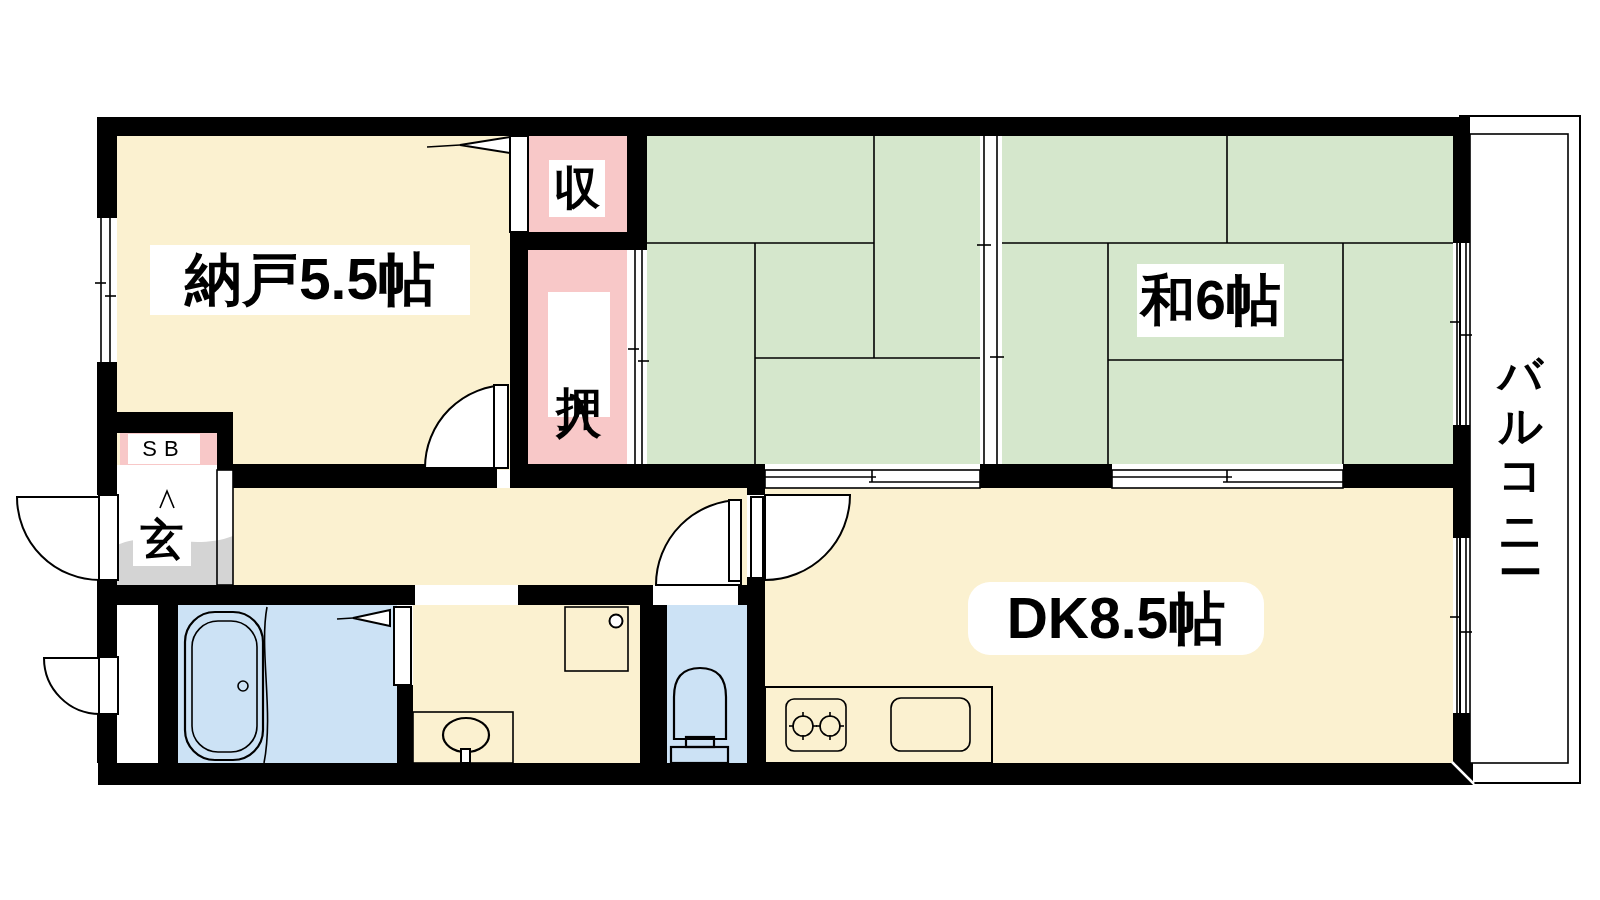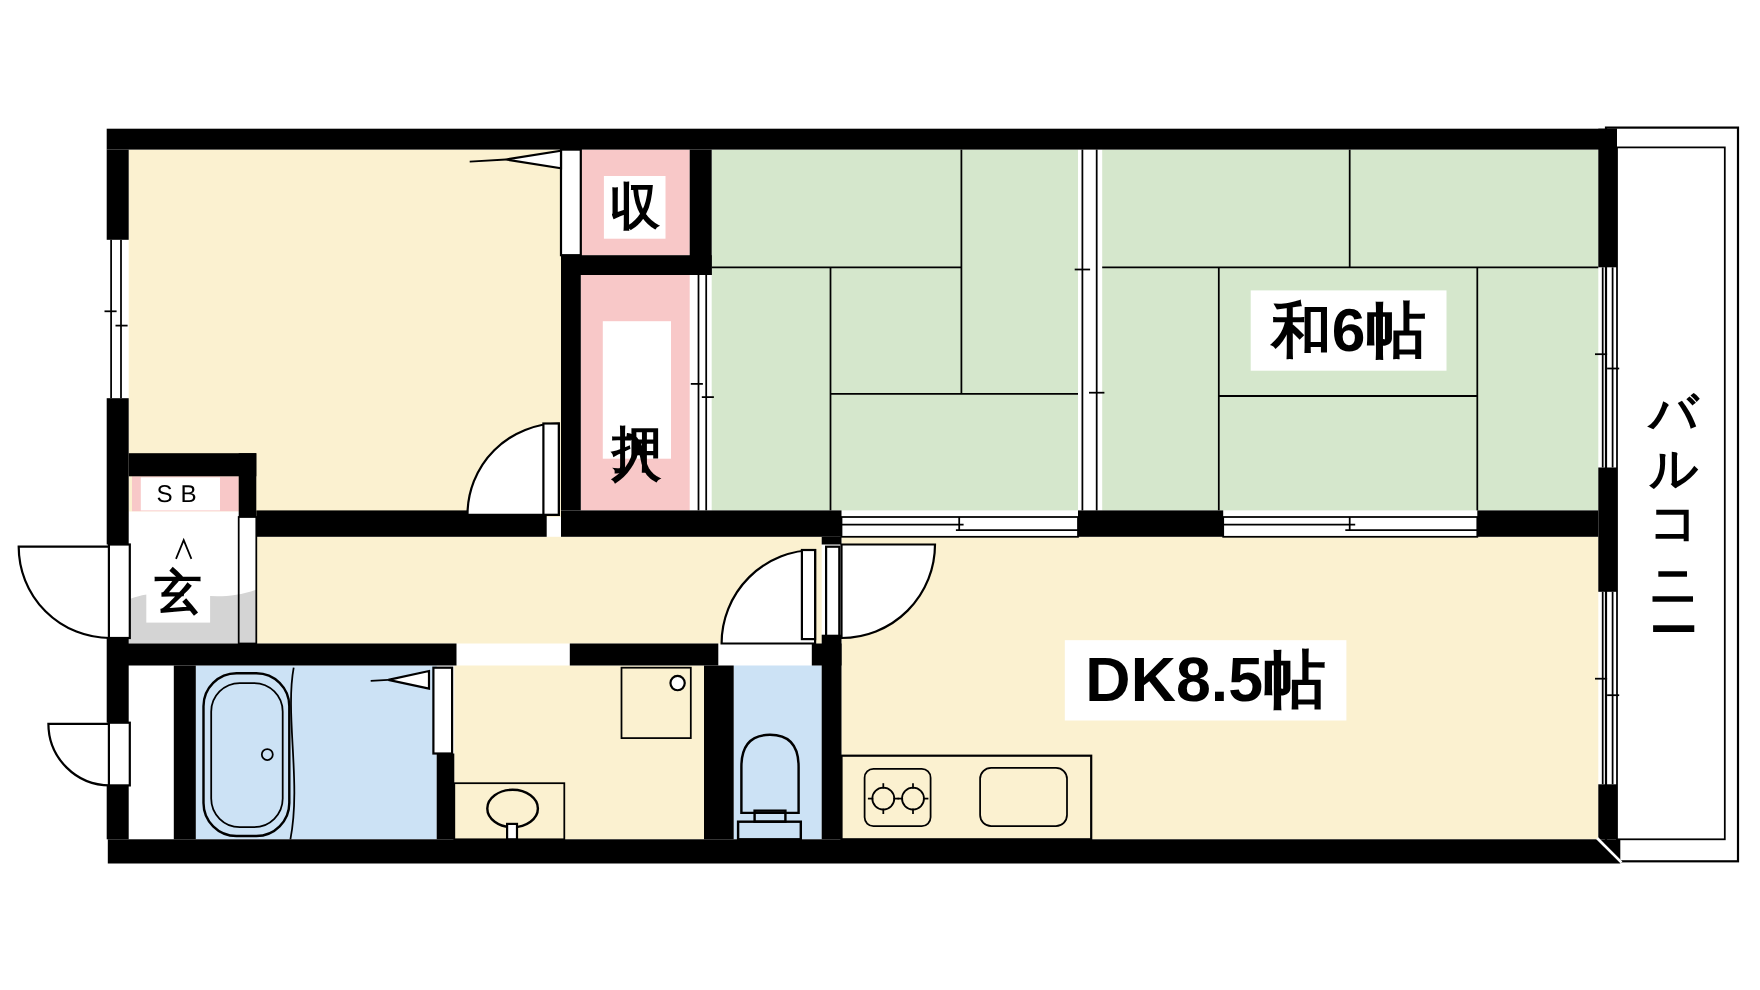--- a/index.html
+++ b/index.html
@@ -238,6 +238,7 @@
     </g>
   </svg>
 
+  <div class="lbl" id="lbl-nando">納戸5.5帖</div>
   <div class="lbl" id="lbl-wa6">和6帖</div>
   <div class="lbl" id="lbl-dk">DK8.5帖</div>
   <div class="lbl" id="lbl-shuno">収</div>

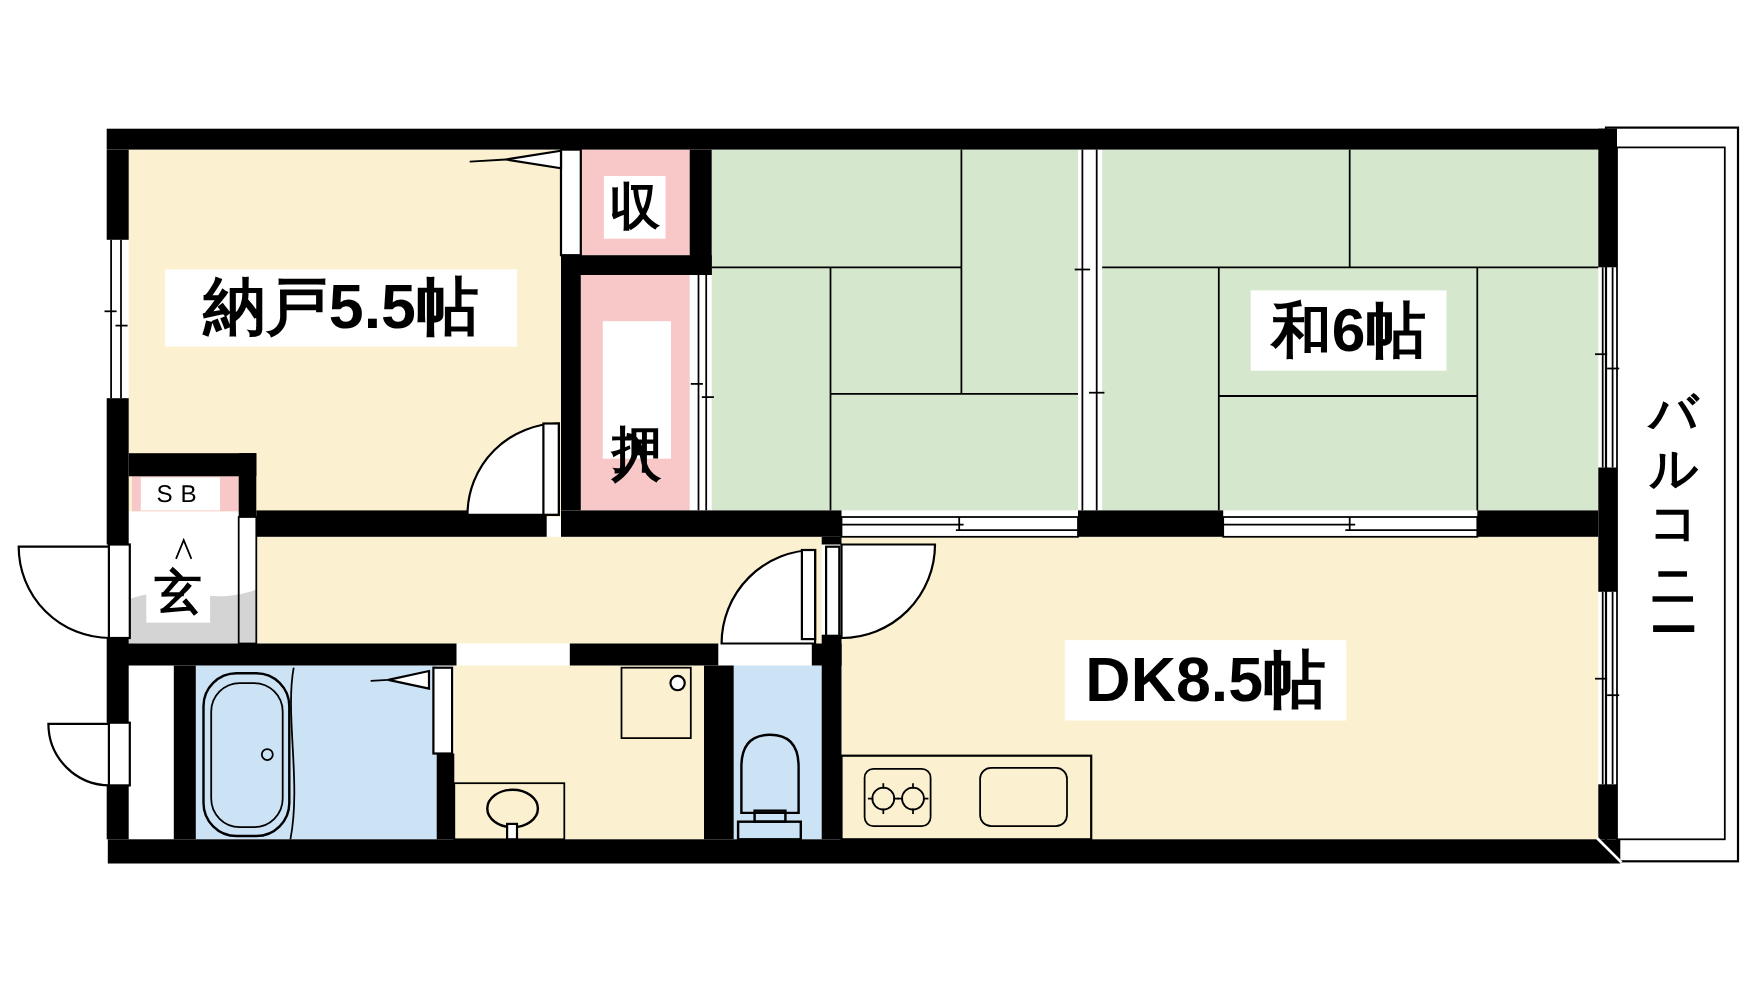--- a/index.html
+++ b/index.html
@@ -31,7 +31,7 @@
   .lbl-v{writing-mode:vertical-rl;text-orientation:upright;}
   #lbl-nando   {left:150px;top:245px;width:320px;height:70px;font-size:57px;}
   #lbl-wa45    {left:692px;top:273px;width:248px;height:72px;font-size:55px;}
-  #lbl-wa6     {left:1137px;top:264px;width:178px;height:73px;font-size:55px;}
+  #lbl-wa6     {left:1137px;top:264px;width:147px;height:73px;font-size:55px;}
   #lbl-dk      {left:968px;top:582px;width:256px;height:73px;font-size:57px;}
   #lbl-shuno   {left:549px;top:160px;width:56px;height:57px;font-size:46px;}
   #lbl-oshiire {left:548px;top:292px;width:62px;height:125px;font-size:45px;letter-spacing:4px;}

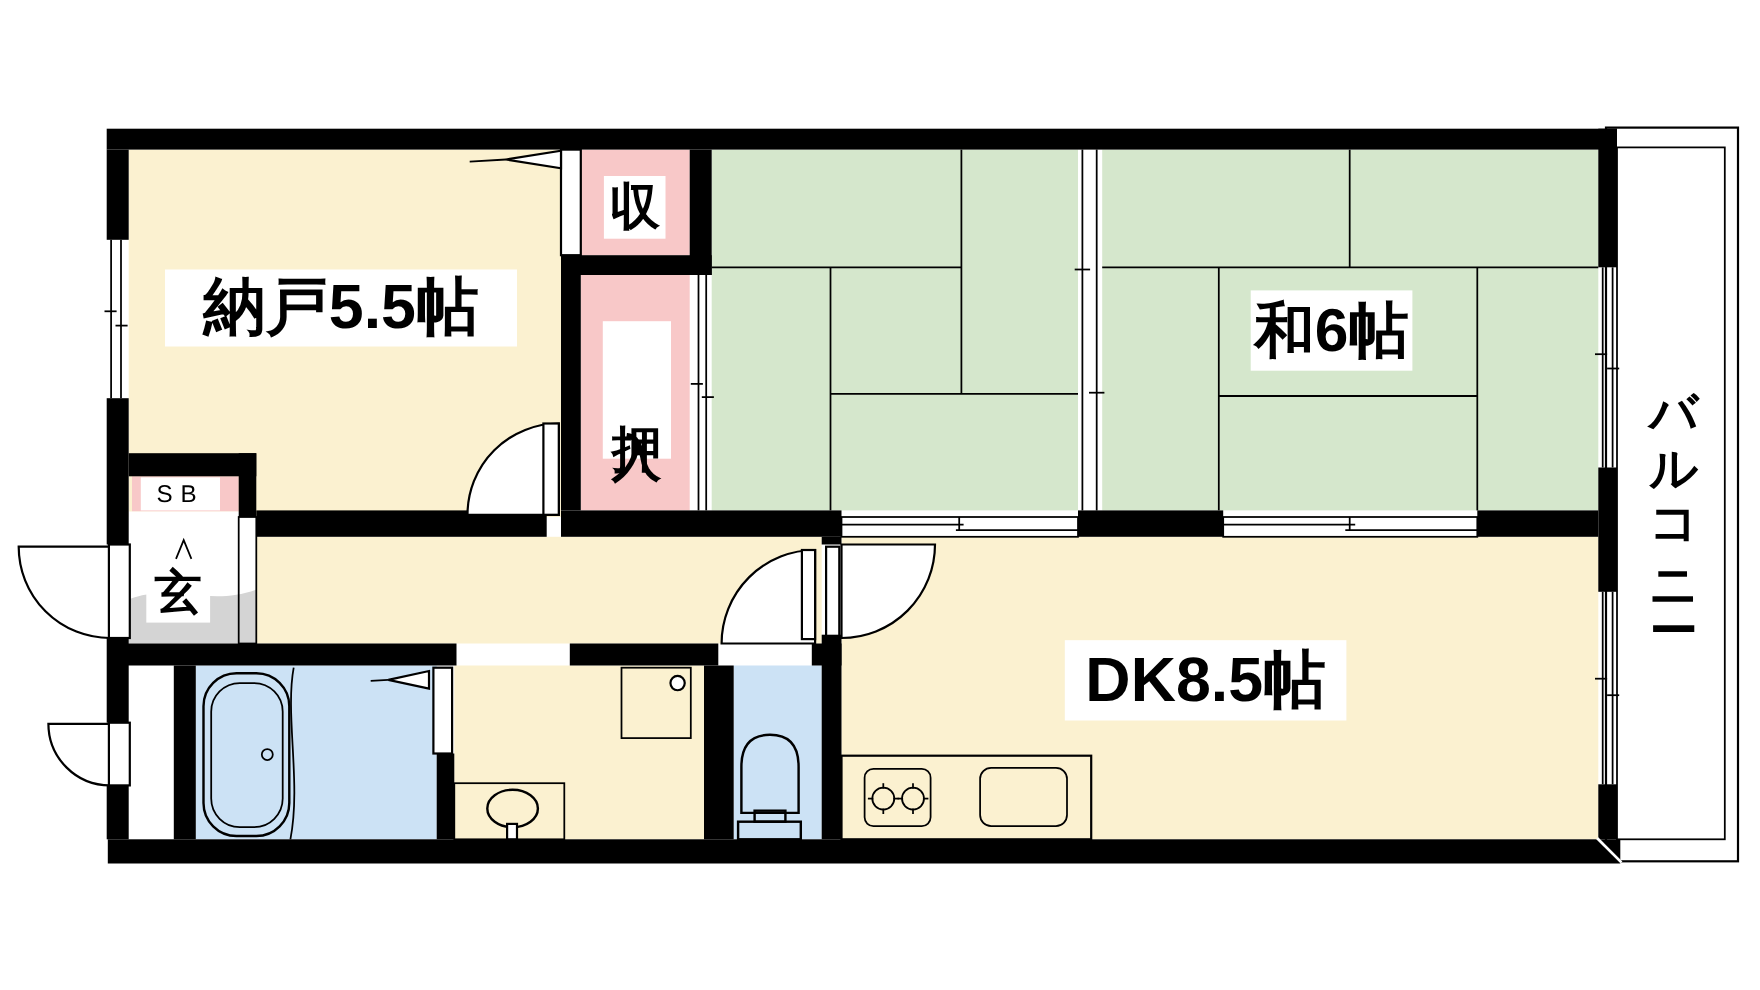--- a/index.html
+++ b/index.html
@@ -32,7 +32,7 @@
   #lbl-nando   {left:150px;top:245px;width:320px;height:70px;font-size:57px;}
   #lbl-wa45    {left:692px;top:273px;width:248px;height:72px;font-size:55px;}
   #lbl-wa6     {left:1137px;top:264px;width:147px;height:73px;font-size:55px;}
-  #lbl-dk      {left:968px;top:582px;width:256px;height:73px;font-size:57px;}
+  #lbl-dk      {left:968px;top:582px;width:296px;height:73px;font-size:57px;border-radius:22px;}
   #lbl-shuno   {left:549px;top:160px;width:56px;height:57px;font-size:46px;}
   #lbl-oshiire {left:548px;top:292px;width:62px;height:125px;font-size:45px;letter-spacing:4px;}
   #lbl-sb      {left:128px;top:434px;width:72px;height:30px;font-size:22px;letter-spacing:7px;font-weight:400;}

